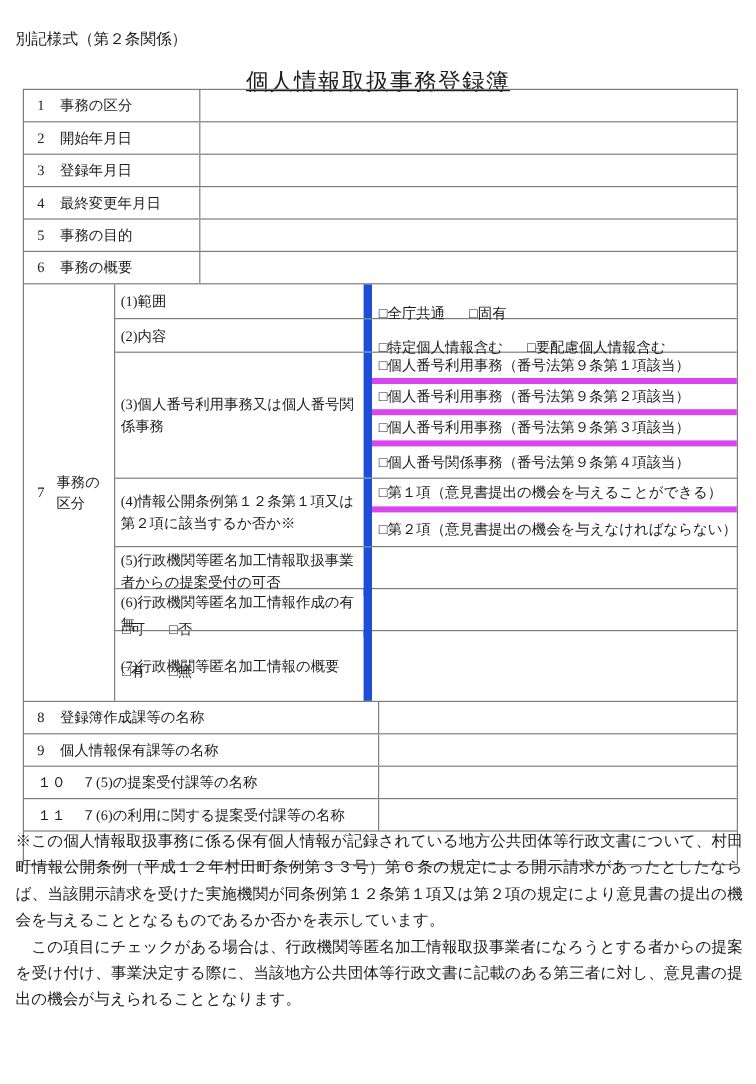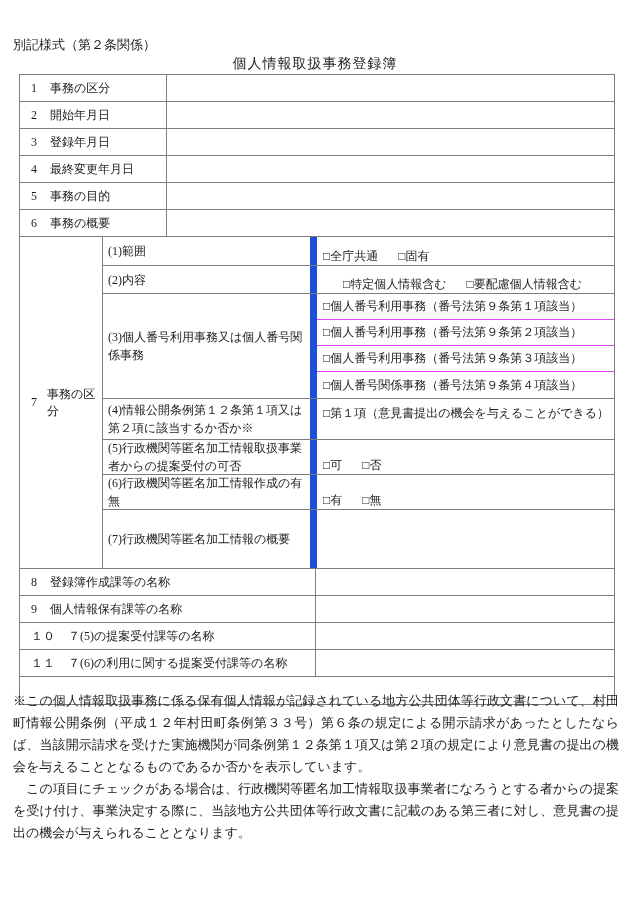--- a/index.html
+++ b/index.html
@@ -8,7 +8,7 @@
     background:#ffffff; color:#1c1c1c;
     font-family:"Liberation Serif","DejaVu Serif",serif;
   }
-  .form-note { position:absolute; top:36px; left:13px; font-size:13px; }
+  .form-note { position:absolute; top:24px; left:13px; font-size:13px; }
   .page-title { position:absolute; top:55px; left:0; width:100%; text-align:center; font-size:14px; letter-spacing:1px; }
 
   .reg-table {

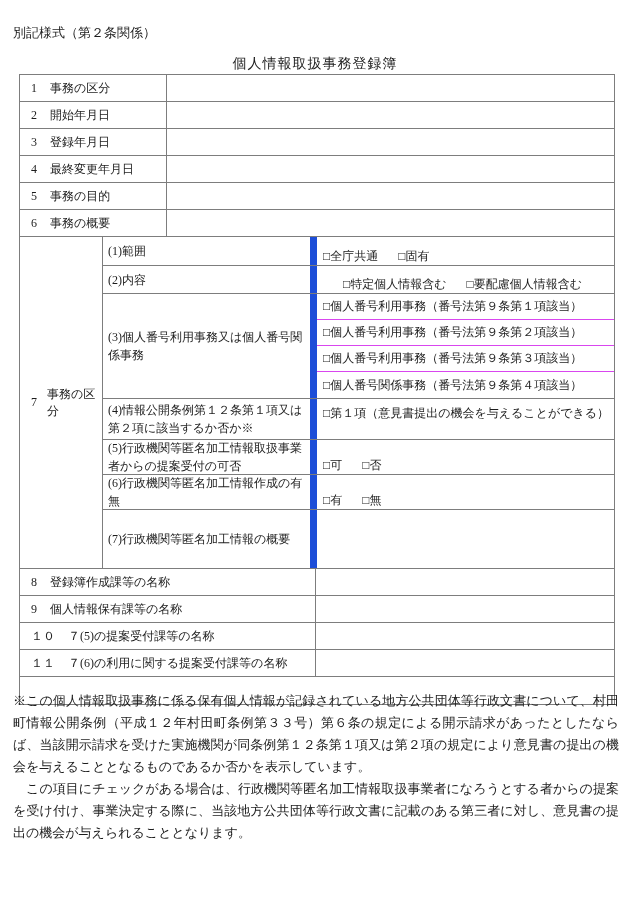--- a/index.html
+++ b/index.html
@@ -9,7 +9,7 @@
     font-family:"Liberation Serif","DejaVu Serif",serif;
   }
   .form-note { position:absolute; top:24px; left:13px; font-size:13px; }
-  .page-title { position:absolute; top:55px; left:0; width:100%; text-align:center; font-size:14px; letter-spacing:1px; }
+  .page-title { position:absolute; top:55px; left:0; width:100%; text-align:center; font-size:19px; letter-spacing:1px;text-decoration:underline; }
 
   .reg-table {
     position:absolute; top:74px; left:19px; width:596px;

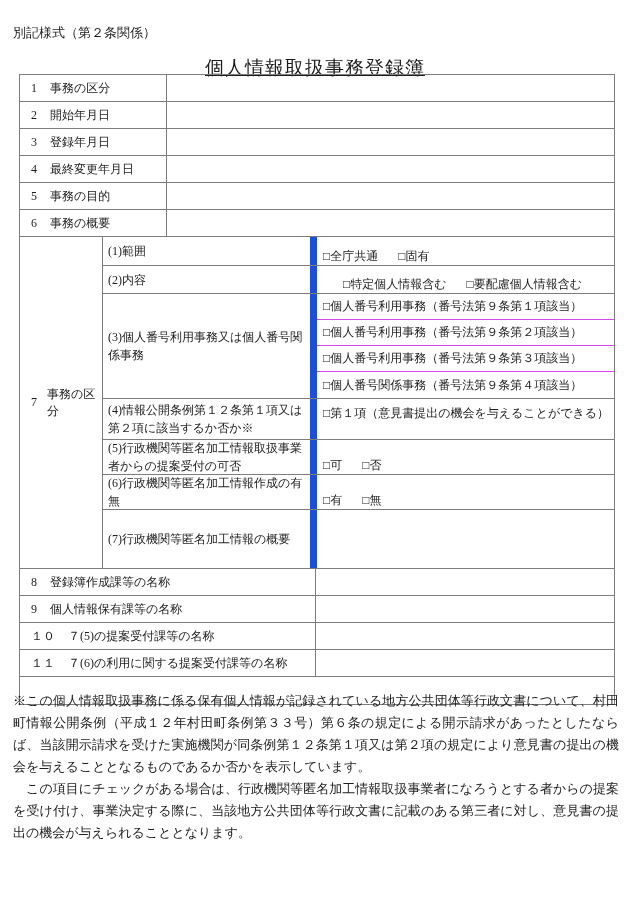--- a/index.html
+++ b/index.html
@@ -44,7 +44,7 @@
     display:flex; align-items:center;
     padding:2px 3px 2px 5px; line-height:18px;
   }
-  .subval { flex:1; display:flex; align-items:flex-end; padding-left:6px;margin-top:20px; }
+  .subval { flex:1; display:flex; align-items:center; padding-left:6px;margin-top:20px; }
   .opt { white-space:nowrap; }
   .opt + .opt { margin-left:20px; }
   .stack { flex:1; display:flex; flex-direction:column; }

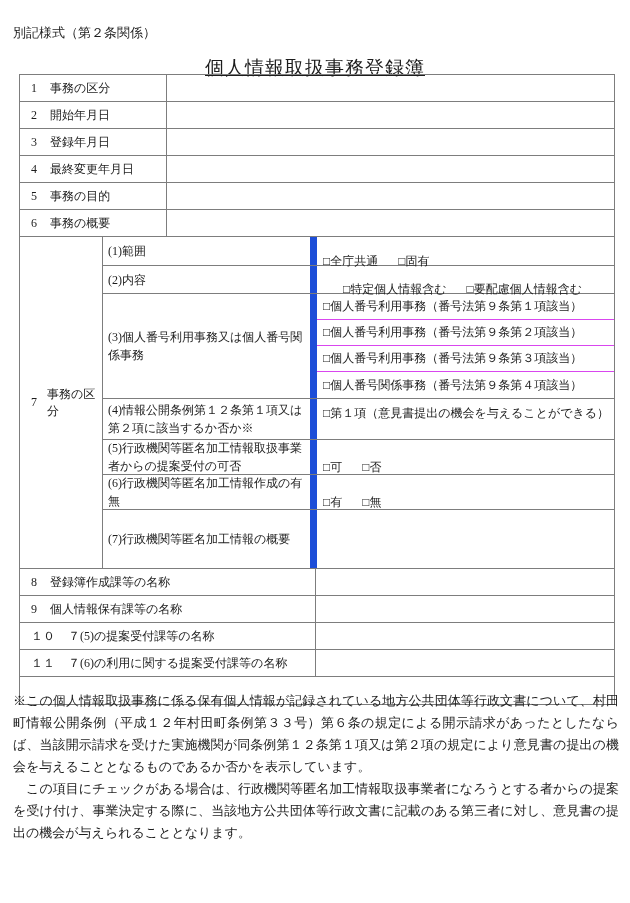--- a/index.html
+++ b/index.html
@@ -54,7 +54,7 @@
   }
   .stack .cell:last-child { border-bottom:none; }
   .h29 { height:29px; }
-  .h28 { height:28px;gap:20px; }
+  .h28 { height:28px; }
   .h35 { height:35px; }
   .h58 { height:58px; }
   .sub4 .cell { height:28px; }

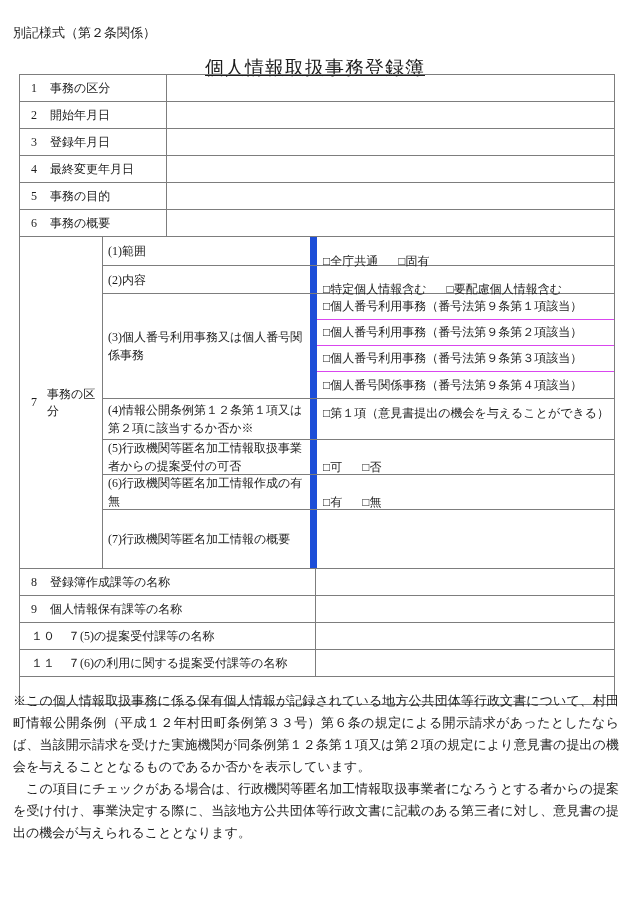--- a/index.html
+++ b/index.html
@@ -50,7 +50,7 @@
   .stack { flex:1; display:flex; flex-direction:column; }
   .stack .cell {
     height:26px; display:flex; align-items:center; padding-left:6px;
-    border-bottom:1px solid #d946ef; white-space:nowrap;
+    border-bottom:5px solid #d946ef; white-space:nowrap;
   }
   .stack .cell:last-child { border-bottom:none; }
   .h29 { height:29px; }

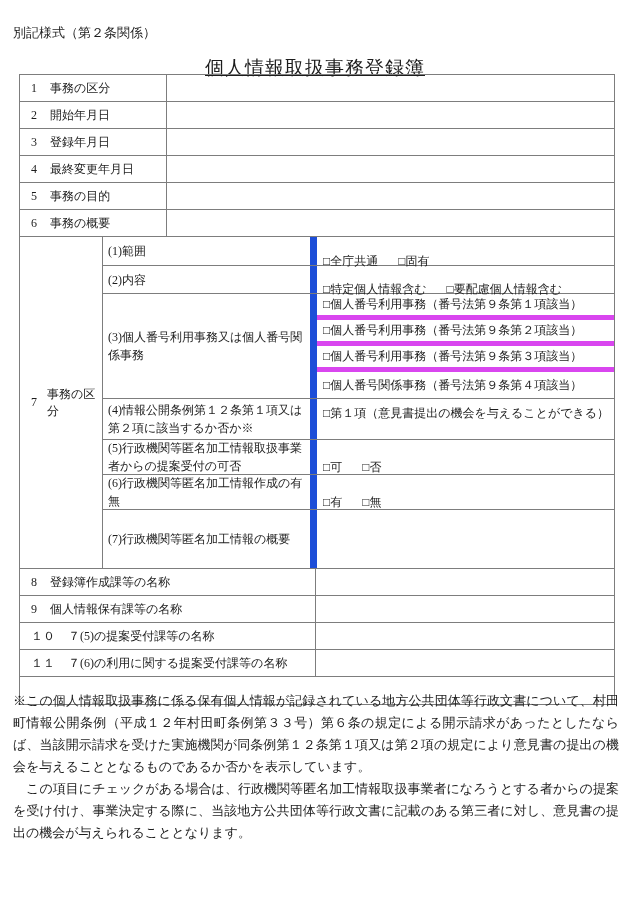--- a/index.html
+++ b/index.html
@@ -157,6 +157,7 @@
           <div class="sublab">(4)情報公開条例第１２条第１項又は第２項に該当するか否か※</div>
           <div class="stack">
             <div class="cell">□第１項（意見書提出の機会を与えることができる）</div>
+            <div class="cell">□第２項（意見書提出の機会を与えなければならない）</div>
           </div>
         </div>
 

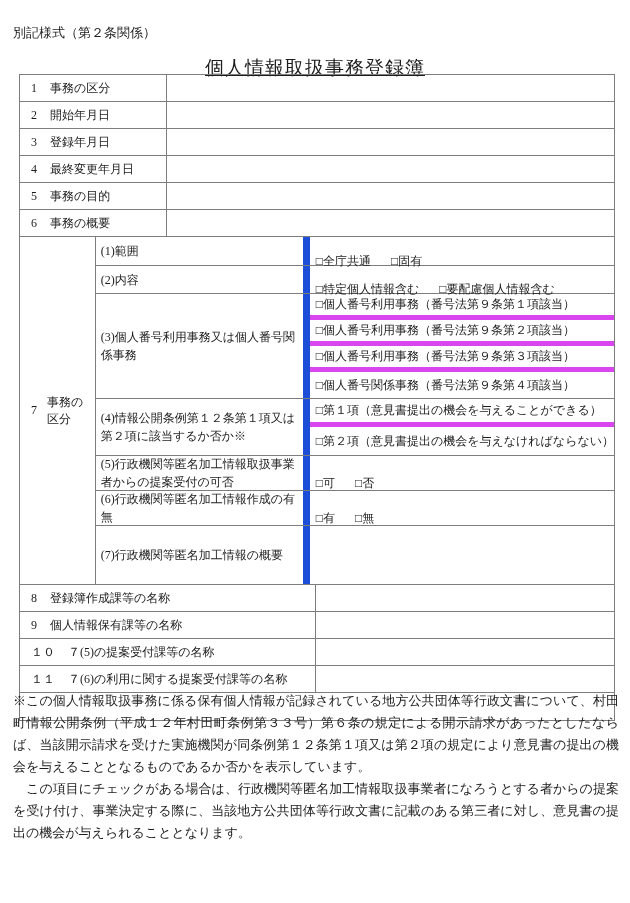--- a/index.html
+++ b/index.html
@@ -55,7 +55,7 @@
   .stack .cell:last-child { border-bottom:none; }
   .h29 { height:29px; }
   .h28 { height:28px; }
-  .h35 { height:35px; }
+  .h35 { height:35px;flex-direction:column; }
   .h58 { height:58px; }
   .sub4 .cell { height:28px; }
 

